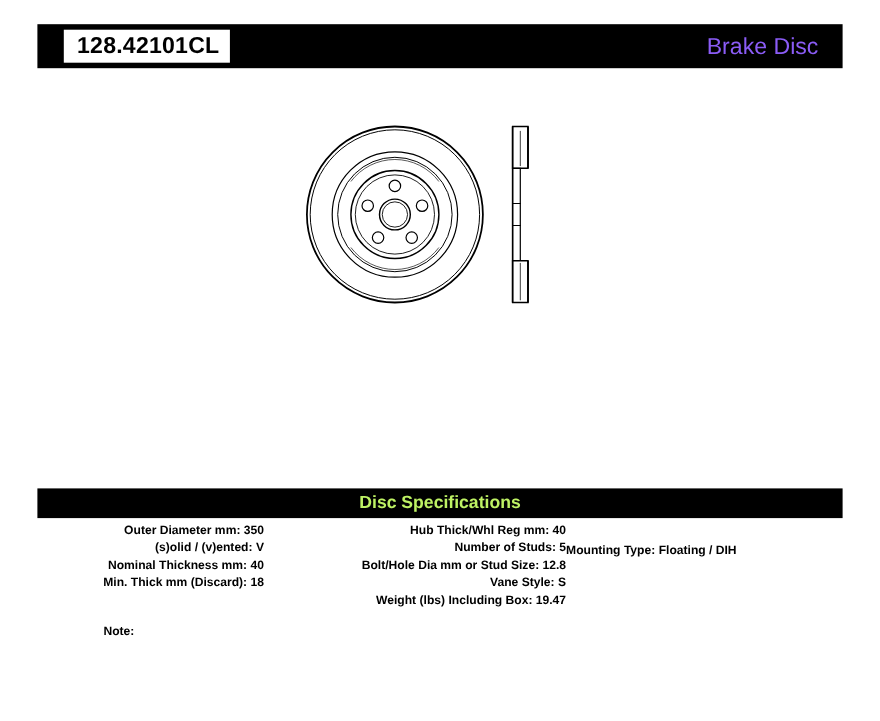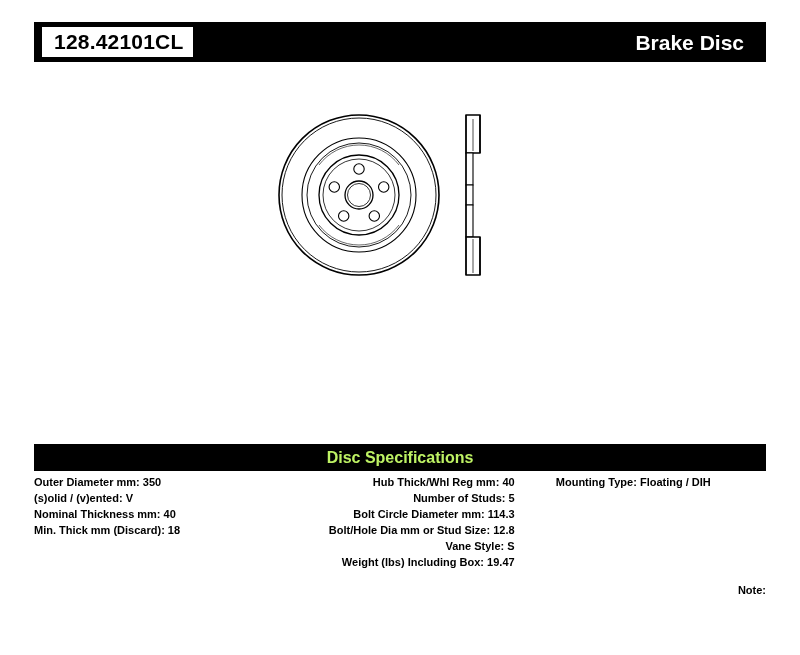--- a/index.html
+++ b/index.html
@@ -35,7 +35,7 @@
     font-weight: bold;
     letter-spacing: 0.2px;
     padding: 4px 10px 5px 12px;
-    margin-left: 8px;
+    margin-left: 24px;
     line-height: 1;
   }
   .header-title {

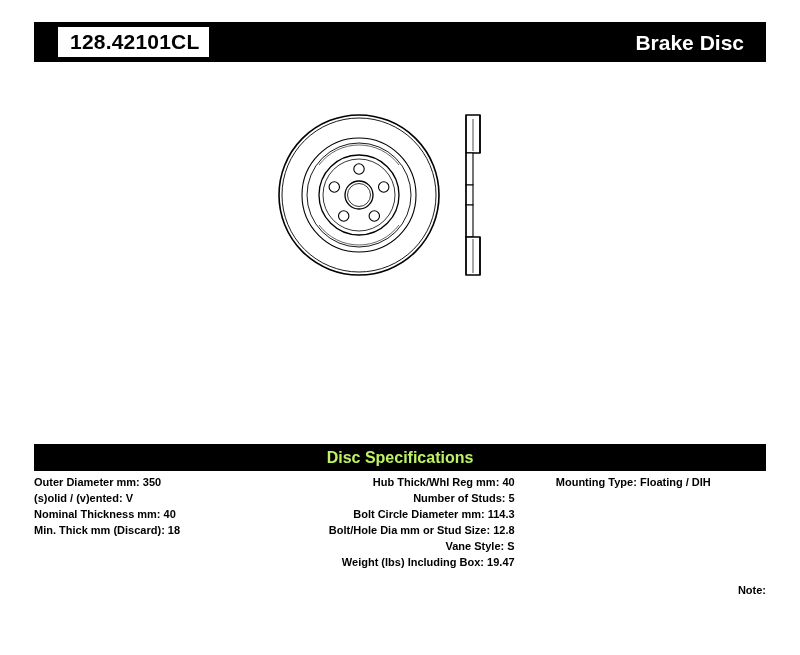--- a/index.html
+++ b/index.html
@@ -39,9 +39,9 @@
     line-height: 1;
   }
   .header-title {
-    color: #ffffff;
+    color: #8b5cf6;
     font-size: 21px;
-    font-weight: bold;
+    font-weight: normal;
     margin-right: 22px;
     line-height: 1;
   }

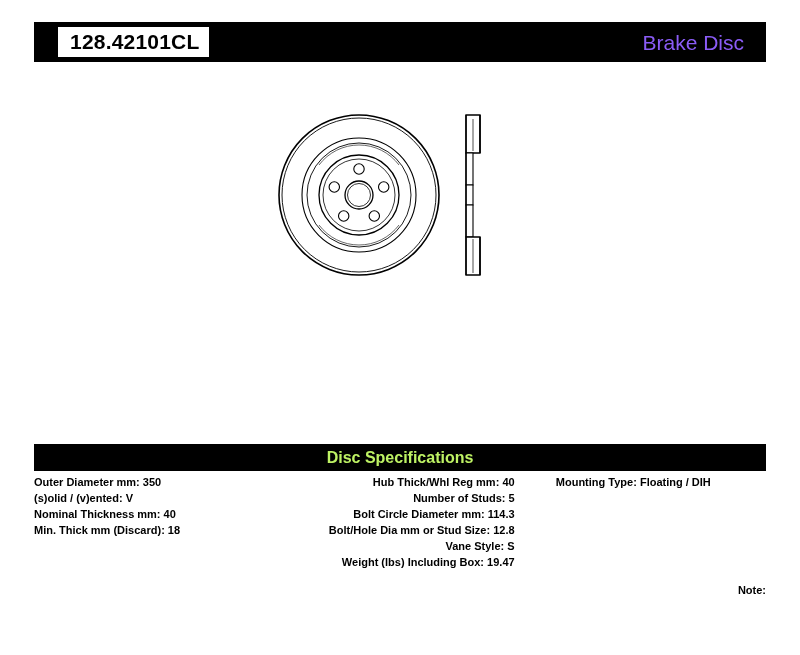--- a/index.html
+++ b/index.html
@@ -94,7 +94,7 @@
   }
   .col-left {
     width: 210px;
-    text-align: left;
+    text-align: right;
     padding-right: 0;
   }
   .col-mid {

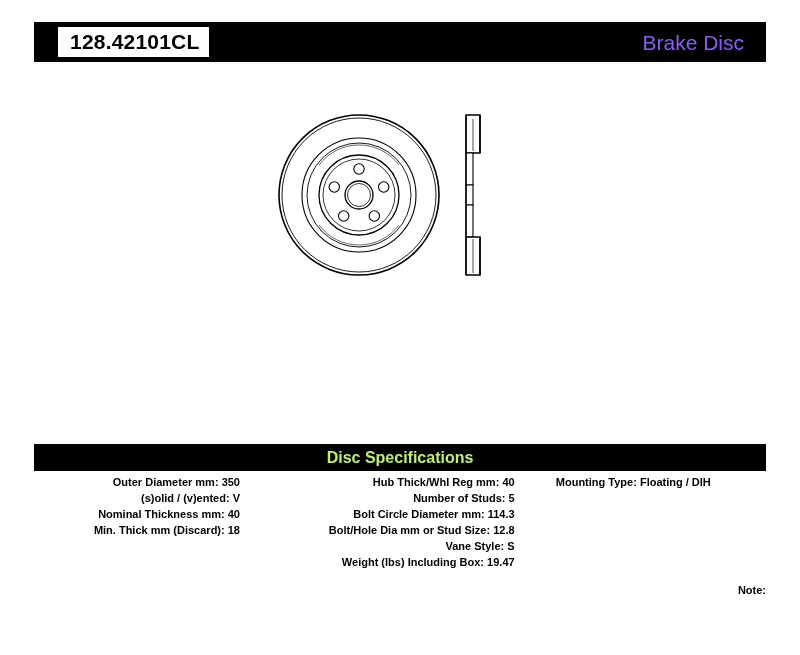--- a/index.html
+++ b/index.html
@@ -104,8 +104,9 @@
   }
   .col-right {
     width: 242px;
-    text-align: center;
+    text-align: left;
     padding-right: 14px;
+    margin-top: 19px;
   }
   .spec-line {
     line-height: 16px;

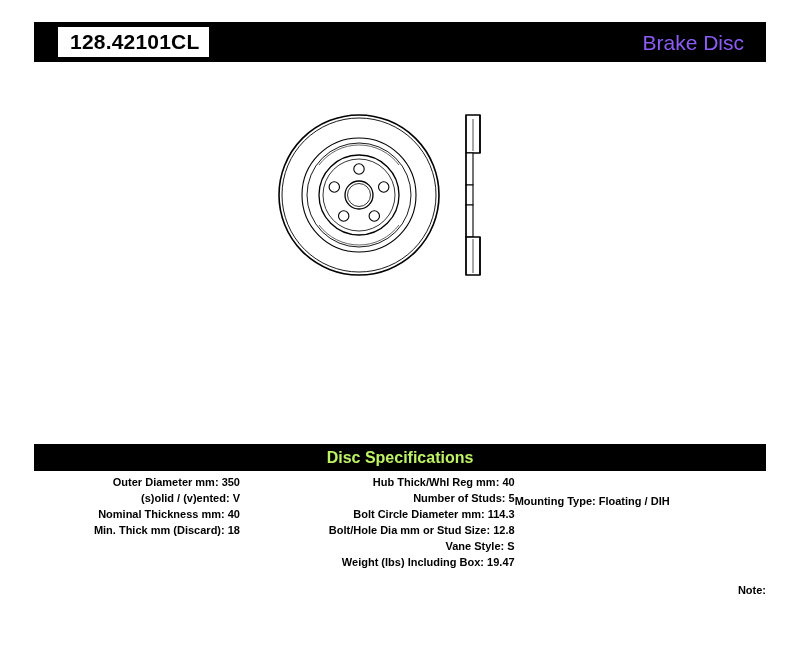--- a/index.html
+++ b/index.html
@@ -223,10 +223,6 @@
         <span class="val">5</span>
       </div>
       <div class="spec-line">
-        <span>Bolt Circle Diameter mm: </span>
-        <span class="val">114.3</span>
-      </div>
-      <div class="spec-line">
         <span>Bolt/Hole Dia mm or Stud Size: </span>
         <span class="val">12.8</span>
       </div>

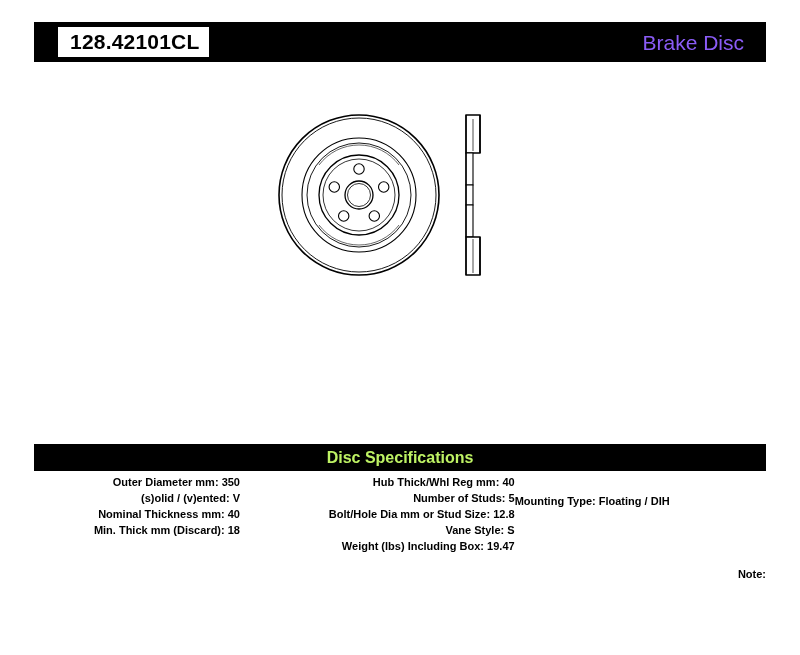--- a/index.html
+++ b/index.html
@@ -120,7 +120,6 @@
     padding-left: 60px;
     font-size: 11px;
     font-weight: bold;
-    text-align: right;
   }
 </style>
 </head>

